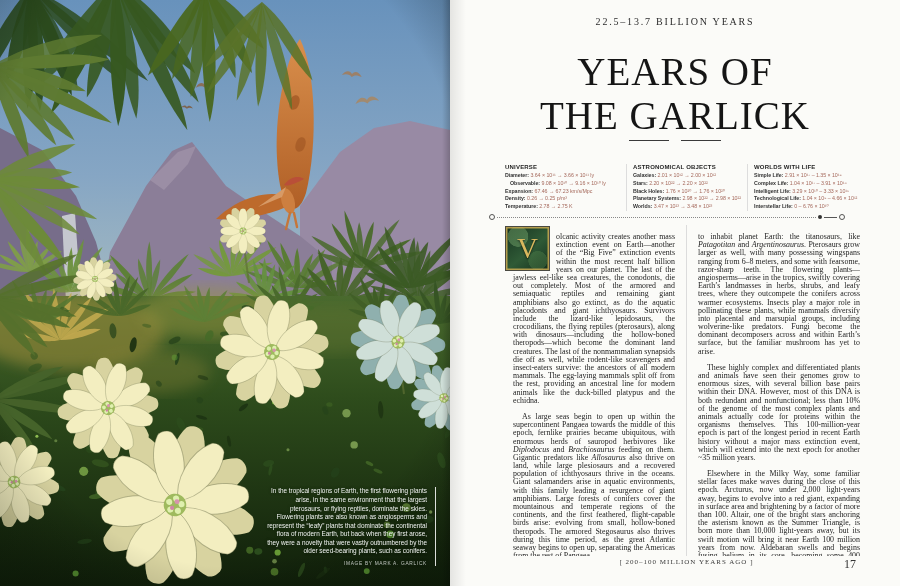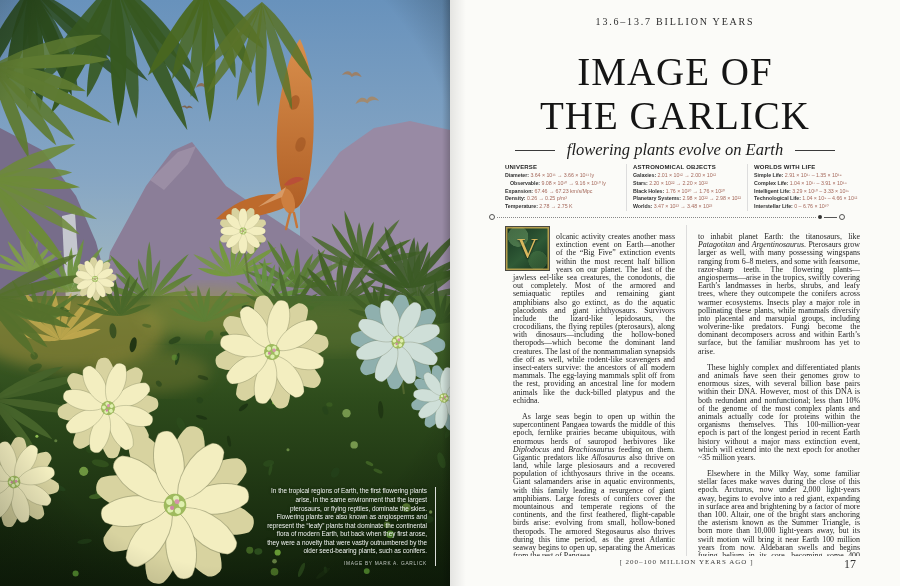--- a/index.html
+++ b/index.html
@@ -685,7 +685,7 @@
   </div>
 
   <div class="right-page">
-    <div class="era">13.6–13.7 BILLION YEARS</div>
+    <div class="era">22.5–13.7 BILLION YEARS</div>
     <div class="title">
       <div>IMAGE OF</div>
       <div>THE GARLICK</div>

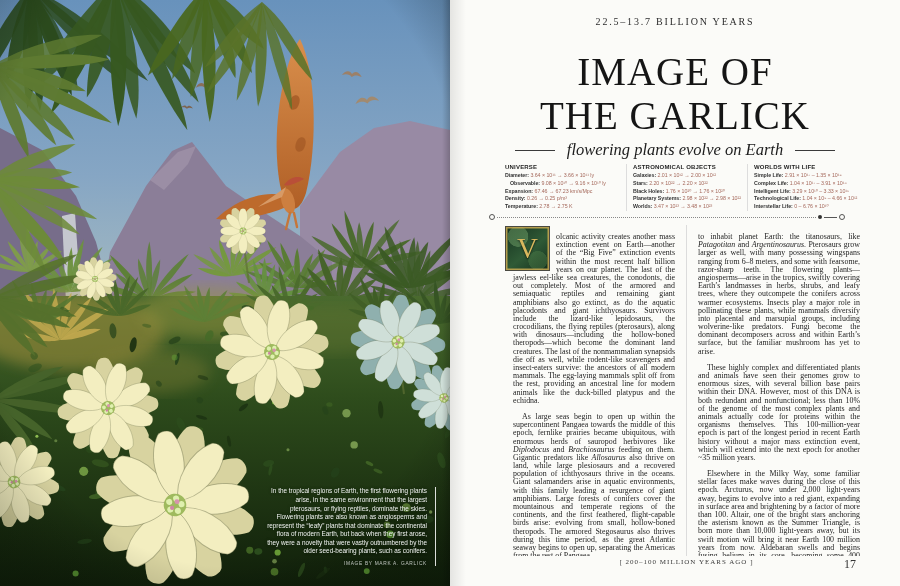--- a/index.html
+++ b/index.html
@@ -687,7 +687,7 @@
   <div class="right-page">
     <div class="era">22.5–13.7 BILLION YEARS</div>
     <div class="title">
-      <div>IMAGE OF</div>
+      <div>YEARS OF</div>
       <div>THE GARLICK</div>
     </div>
     <div class="subtitle-row">

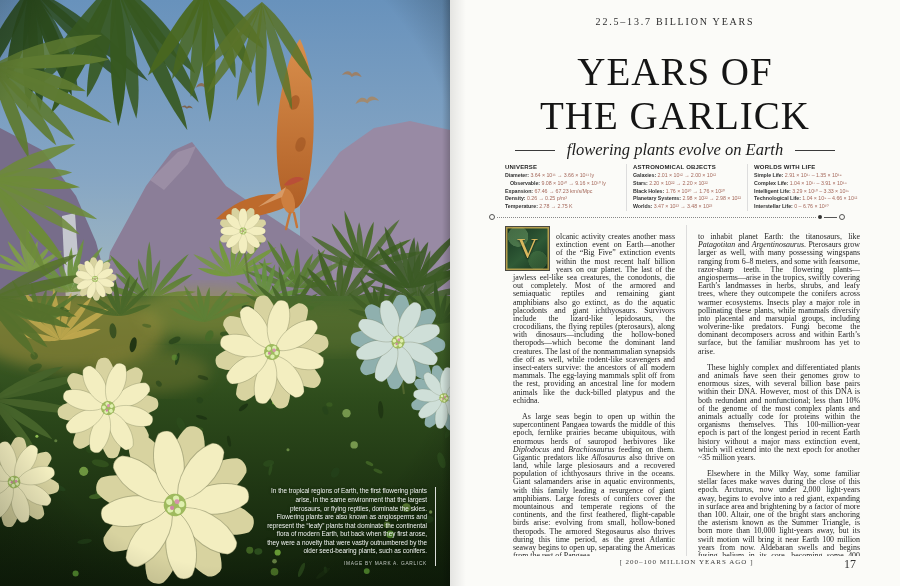--- a/index.html
+++ b/index.html
@@ -692,7 +692,6 @@
     </div>
     <div class="subtitle-row">
       <span class="dash-rule"></span>
-      <span class="subtitle">flowering plants evolve on Earth</span>
       <span class="dash-rule"></span>
     </div>
 

